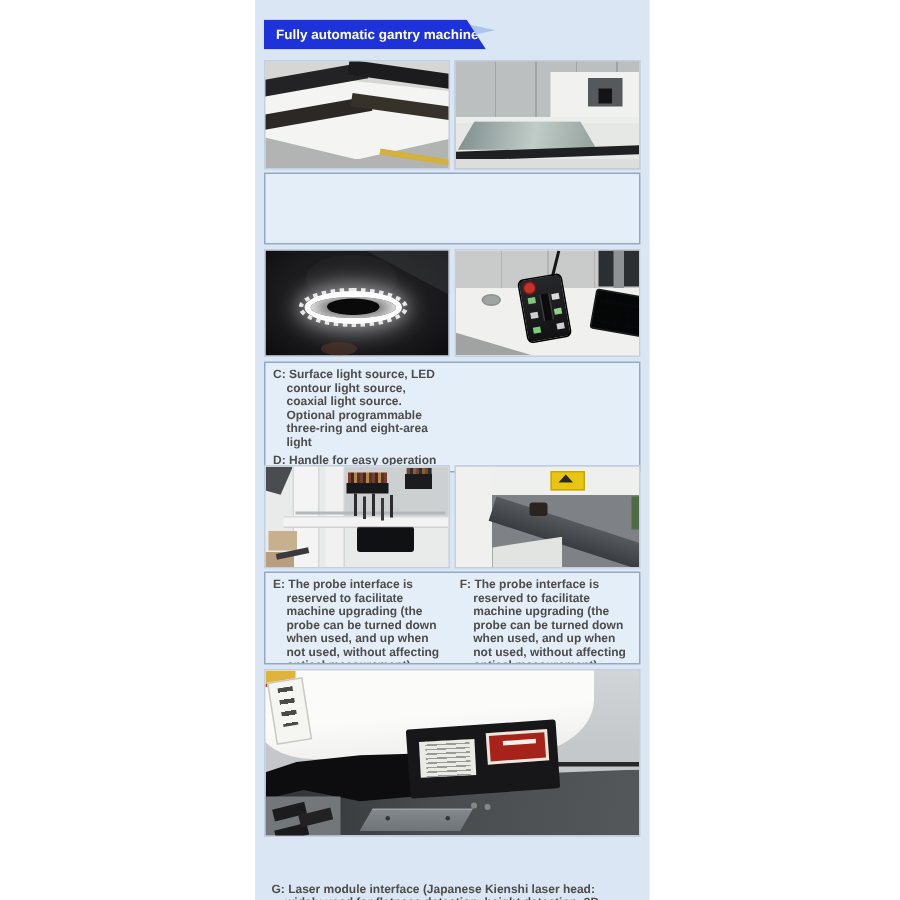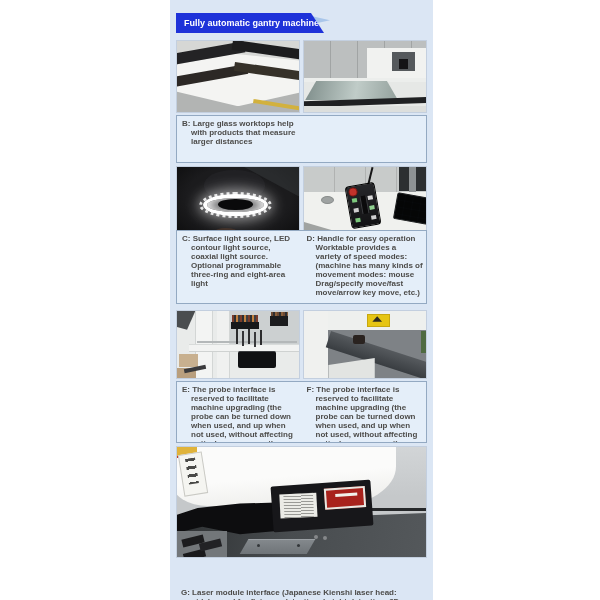--- a/index.html
+++ b/index.html
@@ -212,7 +212,6 @@
   </div>
 
   <div class="caption-box" style="top:115px;height:48px;">
-    <p>B: Large glass worktops help with products that measure larger distances</p>
   </div>
 
   <div class="img-row" style="top:166px;height:72px;">

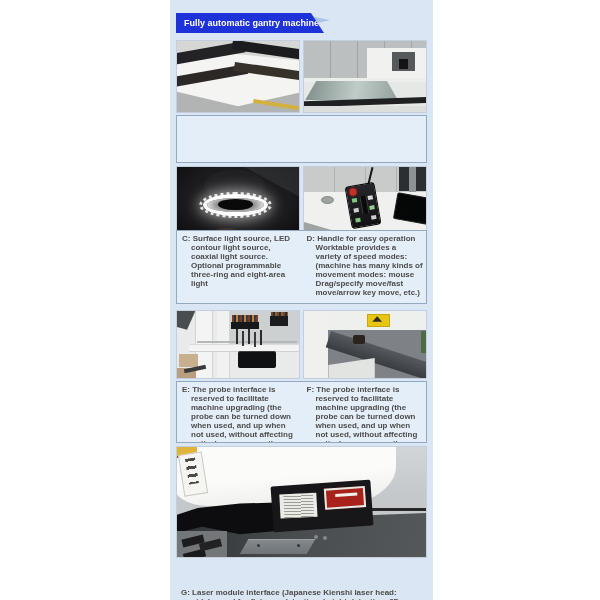--- a/index.html
+++ b/index.html
@@ -239,7 +239,7 @@
     </figure>
   </div>
 
-  <div class="caption-box" style="top:230px;height:74px;">
+  <div class="caption-box" style="top:241px;height:74px;flex-direction:column;">
     <p>C: Surface light source, LED contour light source, coaxial light source. Optional programmable three-ring and eight-area light</p>
     <p>D: Handle for easy operation Worktable provides a variety of speed modes: (machine has many kinds of movement modes: mouse Drag/specify move/fast move/arrow key move, etc.)</p>
   </div>

